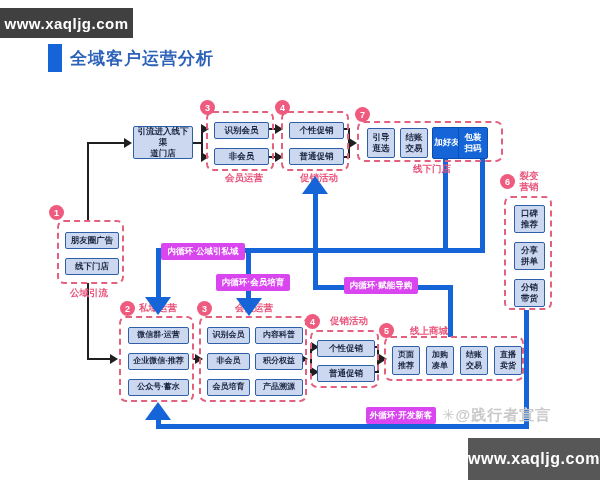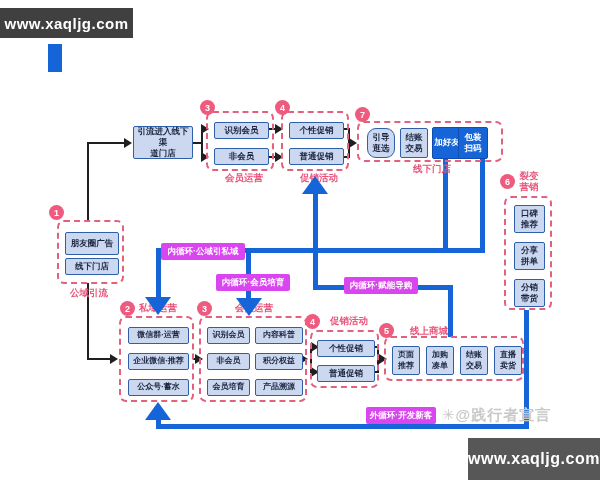--- a/index.html
+++ b/index.html
@@ -183,6 +183,7 @@
 
   <div class="abs wmbox" style="left:0;top:8px;width:133px;height:30px;font-size:15px;background:#404040;">www.xaqljg.com</div>
   <div class="abs" style="left:48px;top:44px;width:14px;height:28px;background:#1565d8;"></div>
+  <div id="title" class="abs" style="left:70px;top:47px;">全域客户运营分析</div>
   <div id="credit" class="abs" style="left:442px;top:406px;">✳@践行者宣言</div>
   <div class="abs wmbox" style="left:468px;top:438px;width:132px;height:42px;font-size:16px;background:#575757;">www.xaqljg.com</div>
 

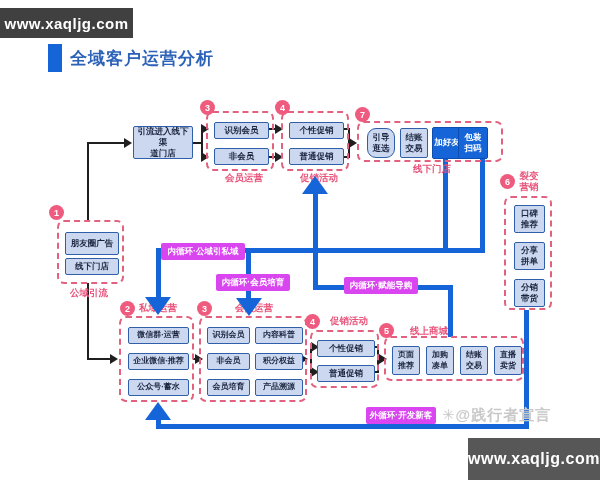--- a/index.html
+++ b/index.html
@@ -109,7 +109,7 @@
   <div class="abs plabel" style="left:299px;top:173px;width:40px;">促销活动</div>
 
   <div class="abs grp" style="left:357px;top:121px;width:146px;height:41px;">
-    <div class="abs lite" style="left:8px;top:5px;width:28px;height:30px;border-radius:9px;">引导
+    <div class="abs lite" style="left:8px;top:5px;width:28px;height:30px;">引导
 逛选</div>
     <div class="abs lite" style="left:41px;top:5px;width:28px;height:30px;">结账
 交易</div>

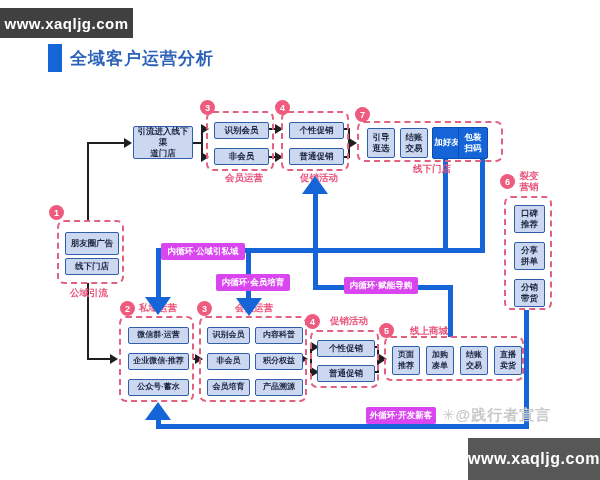--- a/index.html
+++ b/index.html
@@ -88,7 +88,7 @@
 道门店</div>
 
   <div class="abs grp" style="left:57px;top:220px;width:67px;height:64px;">
-    <div class="abs lite" style="left:6px;top:10px;width:54px;height:23px;">朋友圈广告</div>
+    <div class="abs lite" style="left:6px;top:10px;width:54px;height:17px;">朋友圈广告</div>
     <div class="abs lite" style="left:6px;top:36px;width:54px;height:17px;">线下门店</div>
   </div>
   <div class="abs circ" style="left:49px;top:205px;">1</div>

